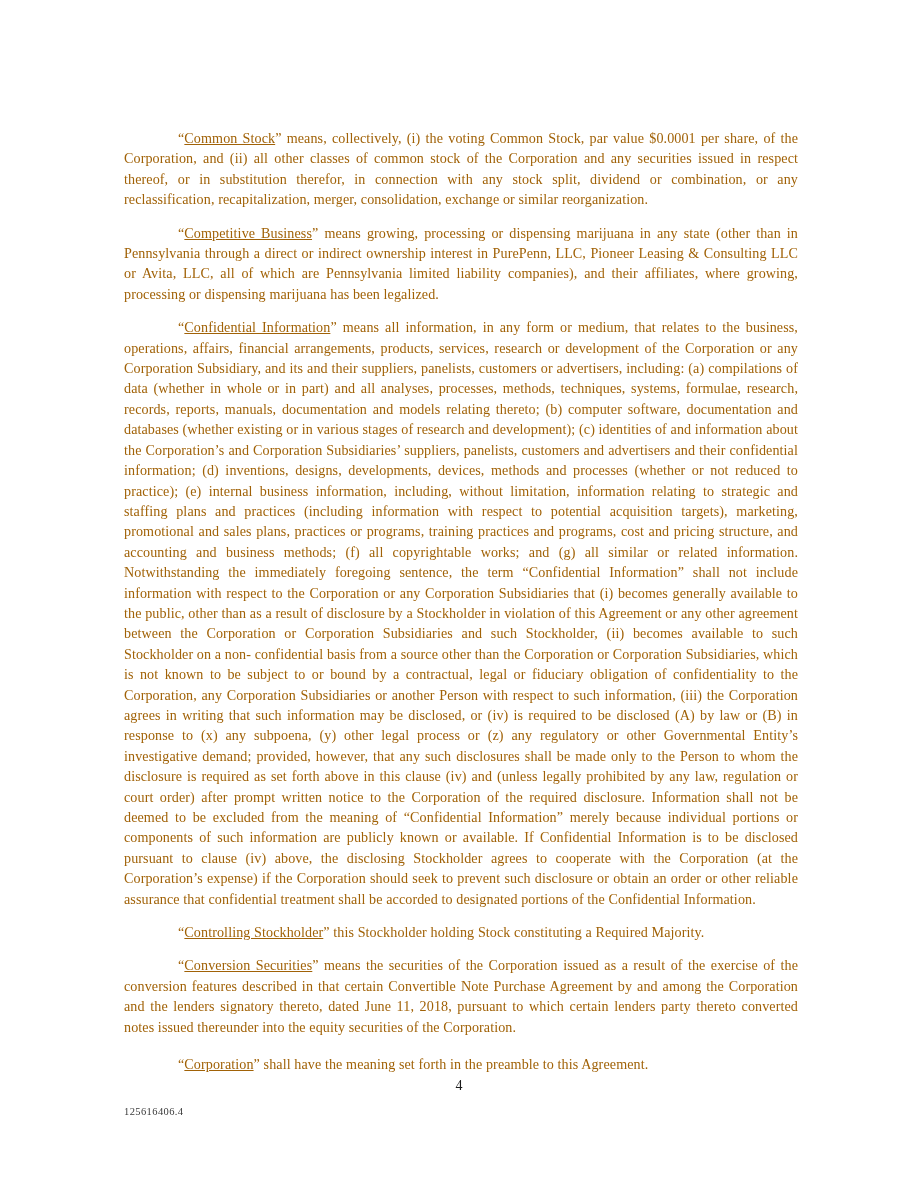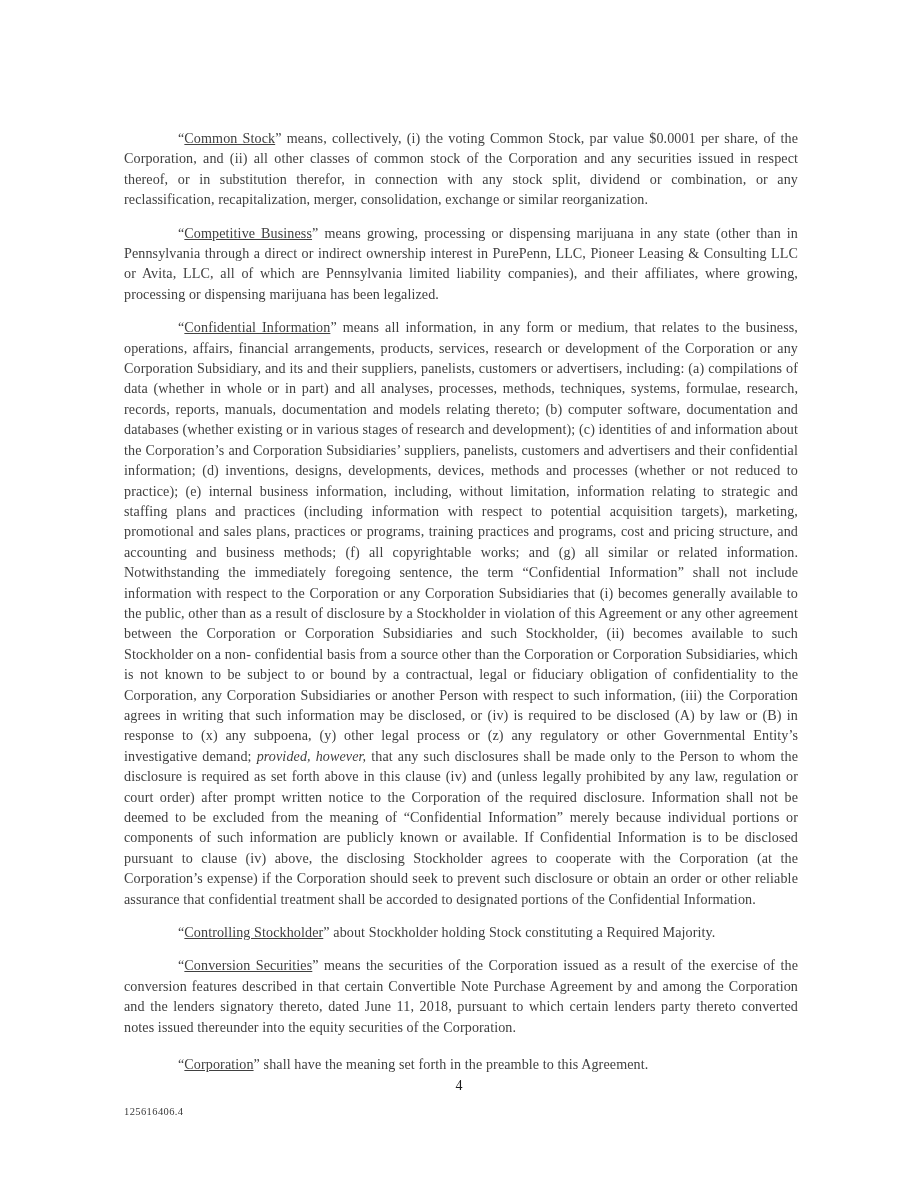--- a/index.html
+++ b/index.html
@@ -31,7 +31,7 @@
     text-justify: inter-word;
     font-size: 14.1px;
     line-height: 20.4px;
-    color: #404040;
+    color: #a16207;
     text-indent: 54px;
     letter-spacing: 0.1px;
   }

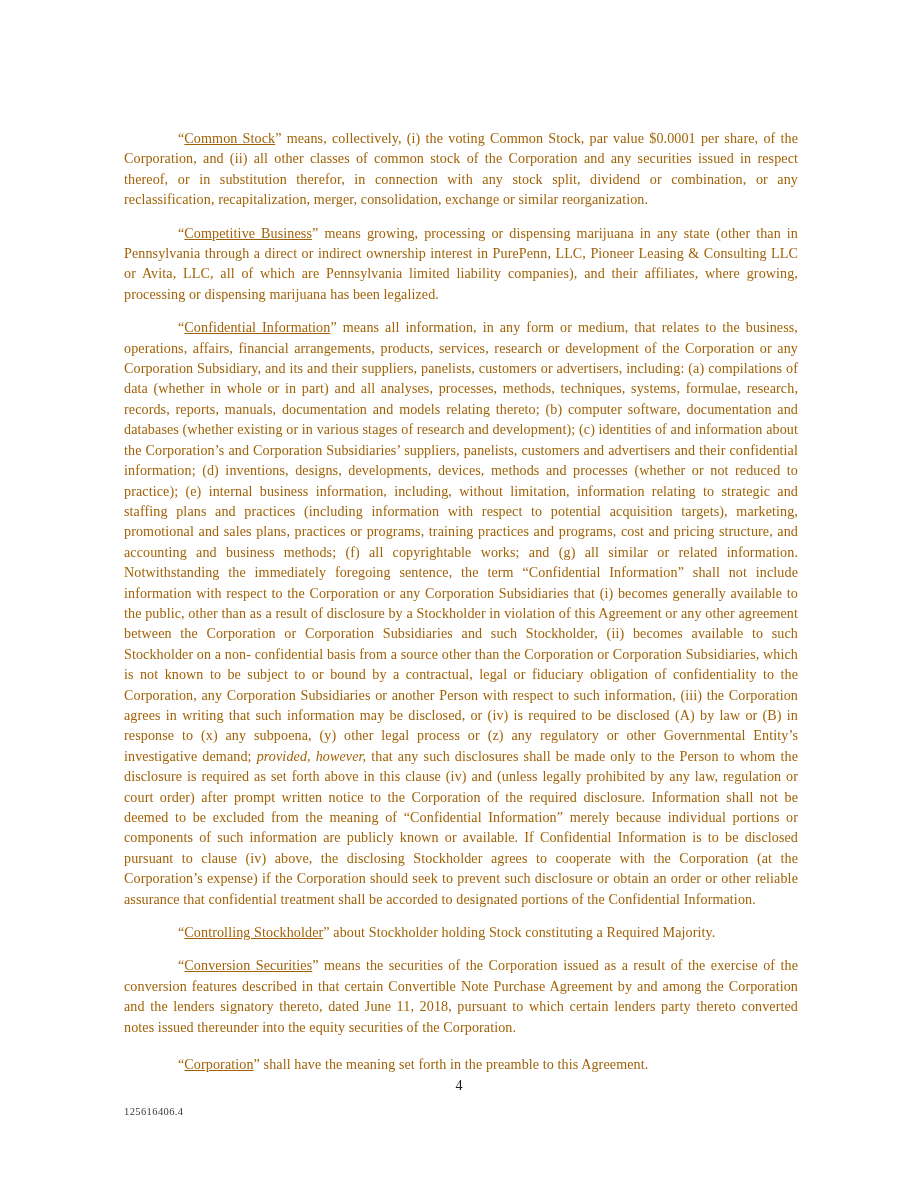--- a/index.html
+++ b/index.html
@@ -39,7 +39,6 @@
     text-decoration: underline;
   }
   .ital {
-    font-style: italic;
   }
   .page-number {
     position: absolute;

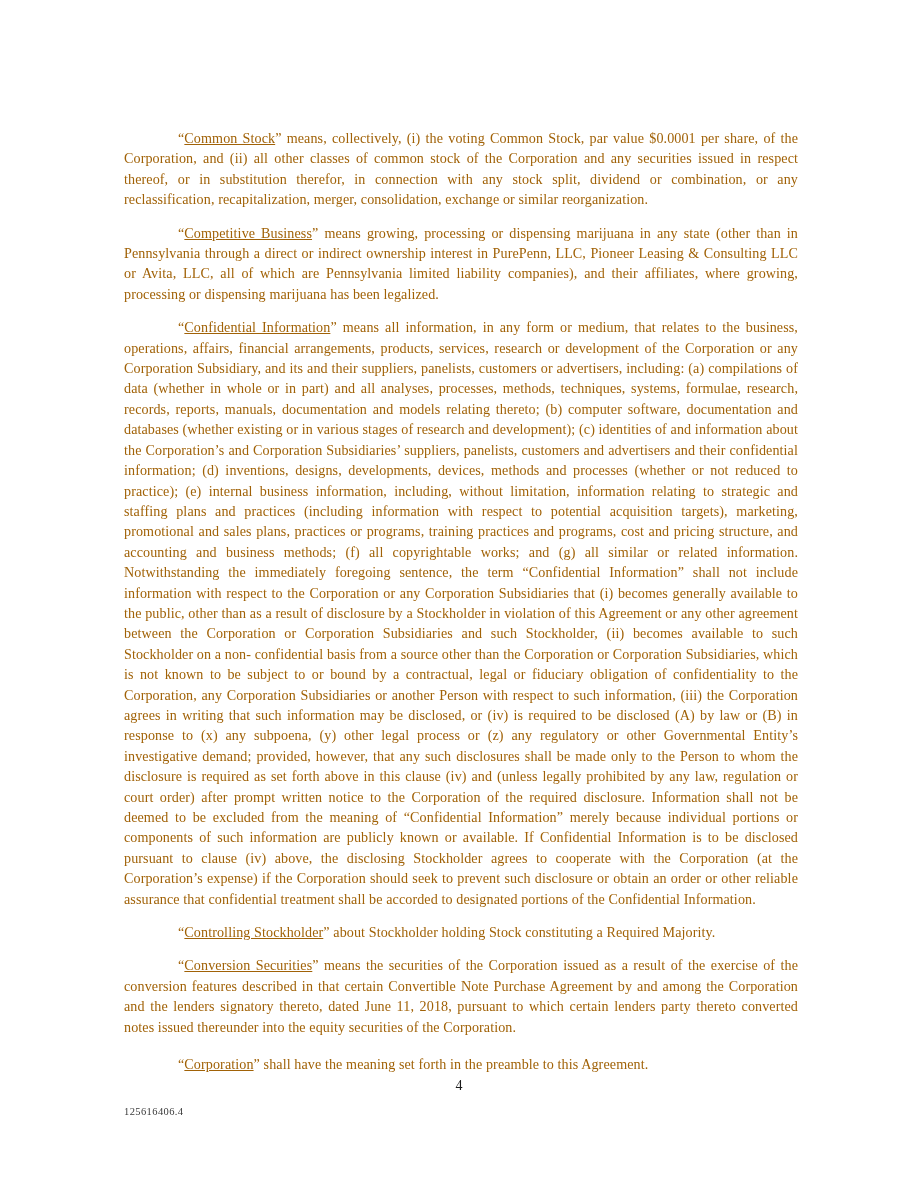--- a/index.html
+++ b/index.html
@@ -79,7 +79,7 @@
     </p>
 
     <p class="para">
-      <span>“</span><span class="term">Controlling Stockholder</span><span>” about Stockholder holding Stock constituting a Required Majority.</span>
+      <span>“</span><span class="term">Controlling Stockholder</span><span>” this Stockholder holding Stock constituting a Required Majority.</span>
     </p>
 
     <p class="para">

